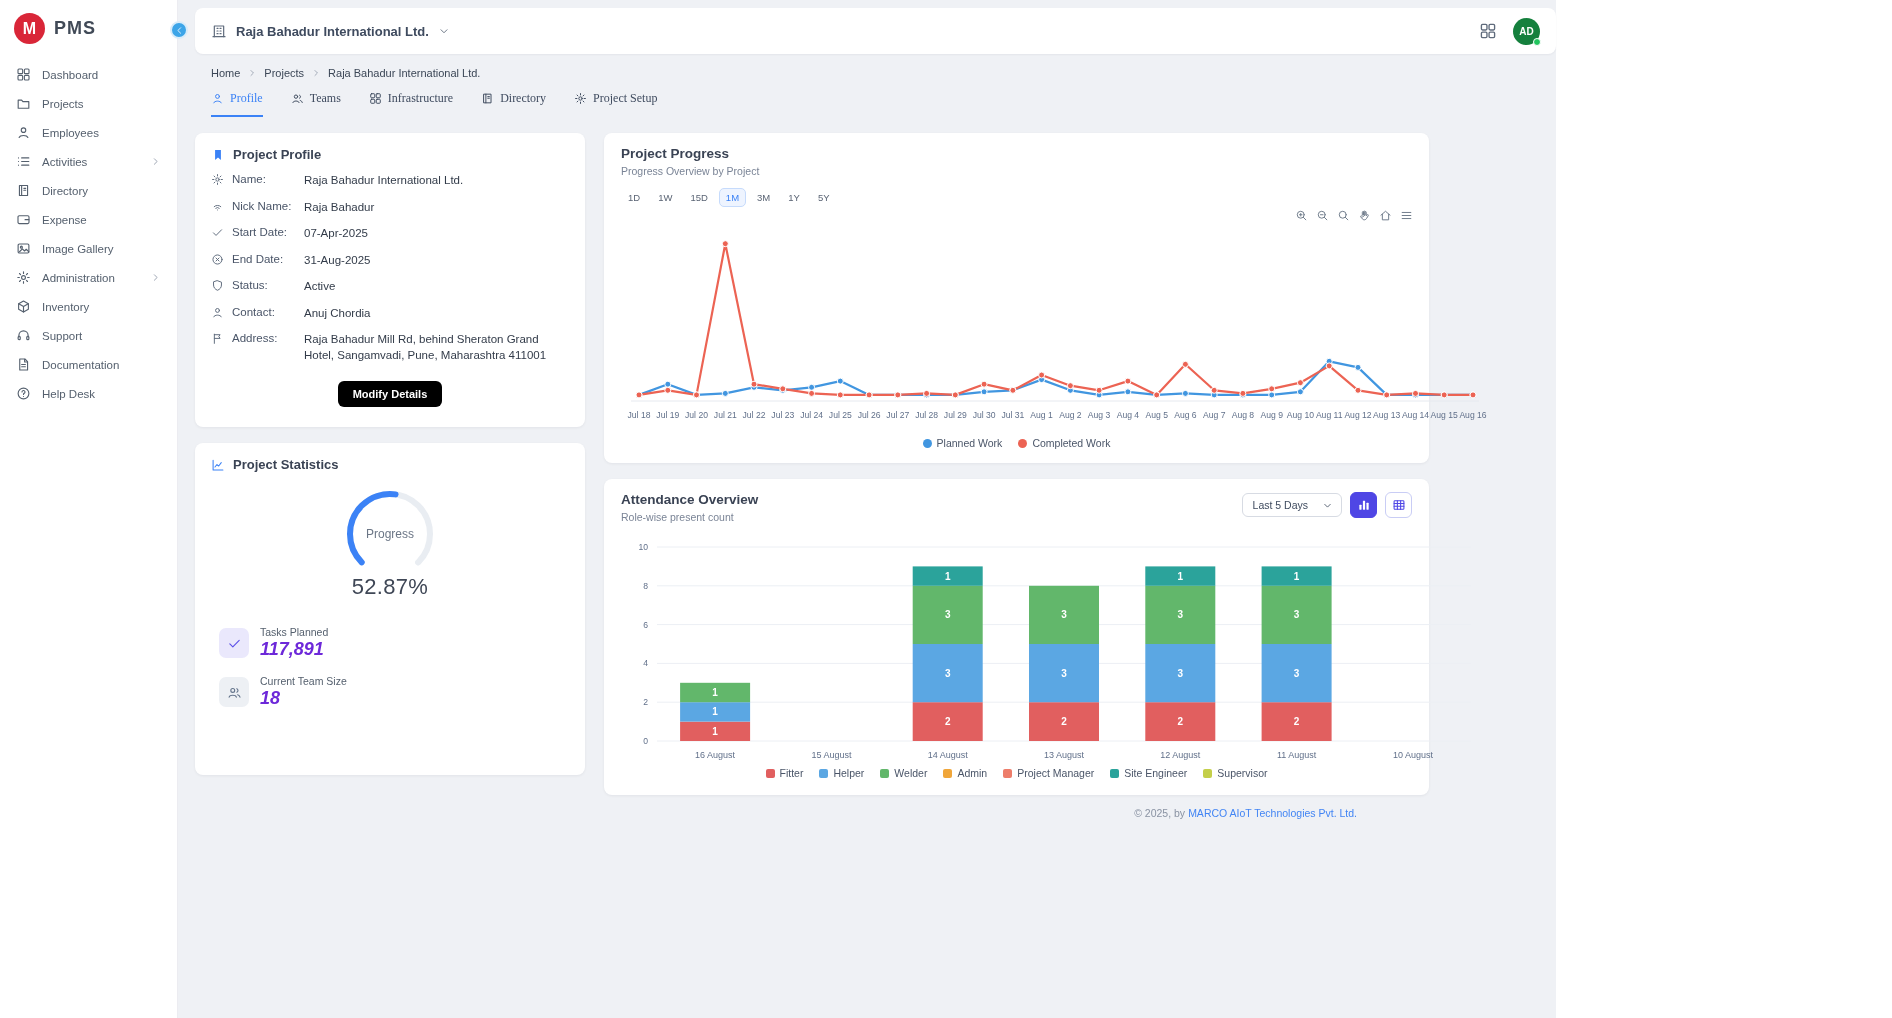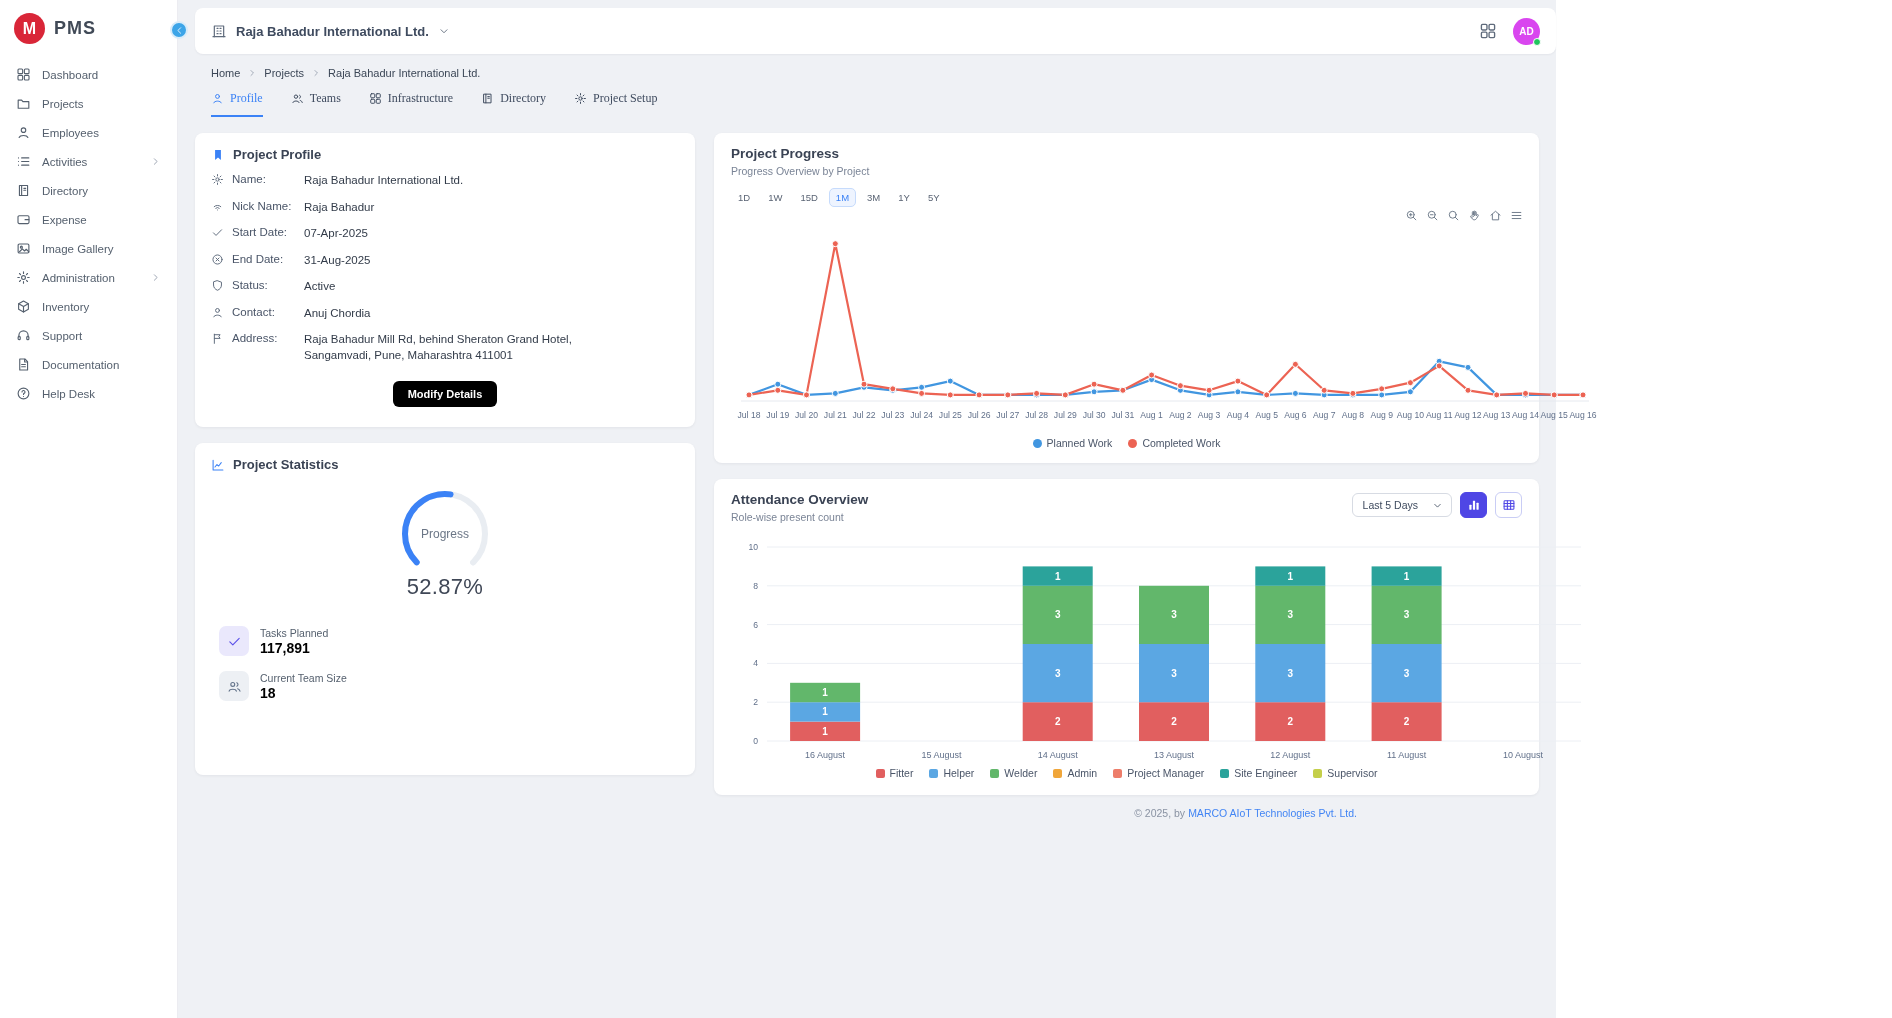--- a/index.html
+++ b/index.html
@@ -33,7 +33,7 @@
   .company-name { font-size:13px; font-weight:bold; color:#3f4b5f; }
   .topbar-right { margin-left:auto; display:flex; align-items:center; gap:16px; }
   .icon-btn { background:none; border:none; padding:0; color:#5f6b7c; cursor:pointer; display:flex; }
-  .avatar { width:27px; height:27px; border-radius:50%; background:#d946ef; color:#fff; font-size:10px;
+  .avatar { width:27px; height:27px; border-radius:50%; background:#15803d; color:#fff; font-size:10px;
     font-weight:bold; display:flex; align-items:center; justify-content:center; position:relative; cursor:pointer; }
   .status-dot { position:absolute; right:-1px; bottom:-1px; width:8px; height:8px; border-radius:50%;
     background:#22c55e; border:1.5px solid #fff; }

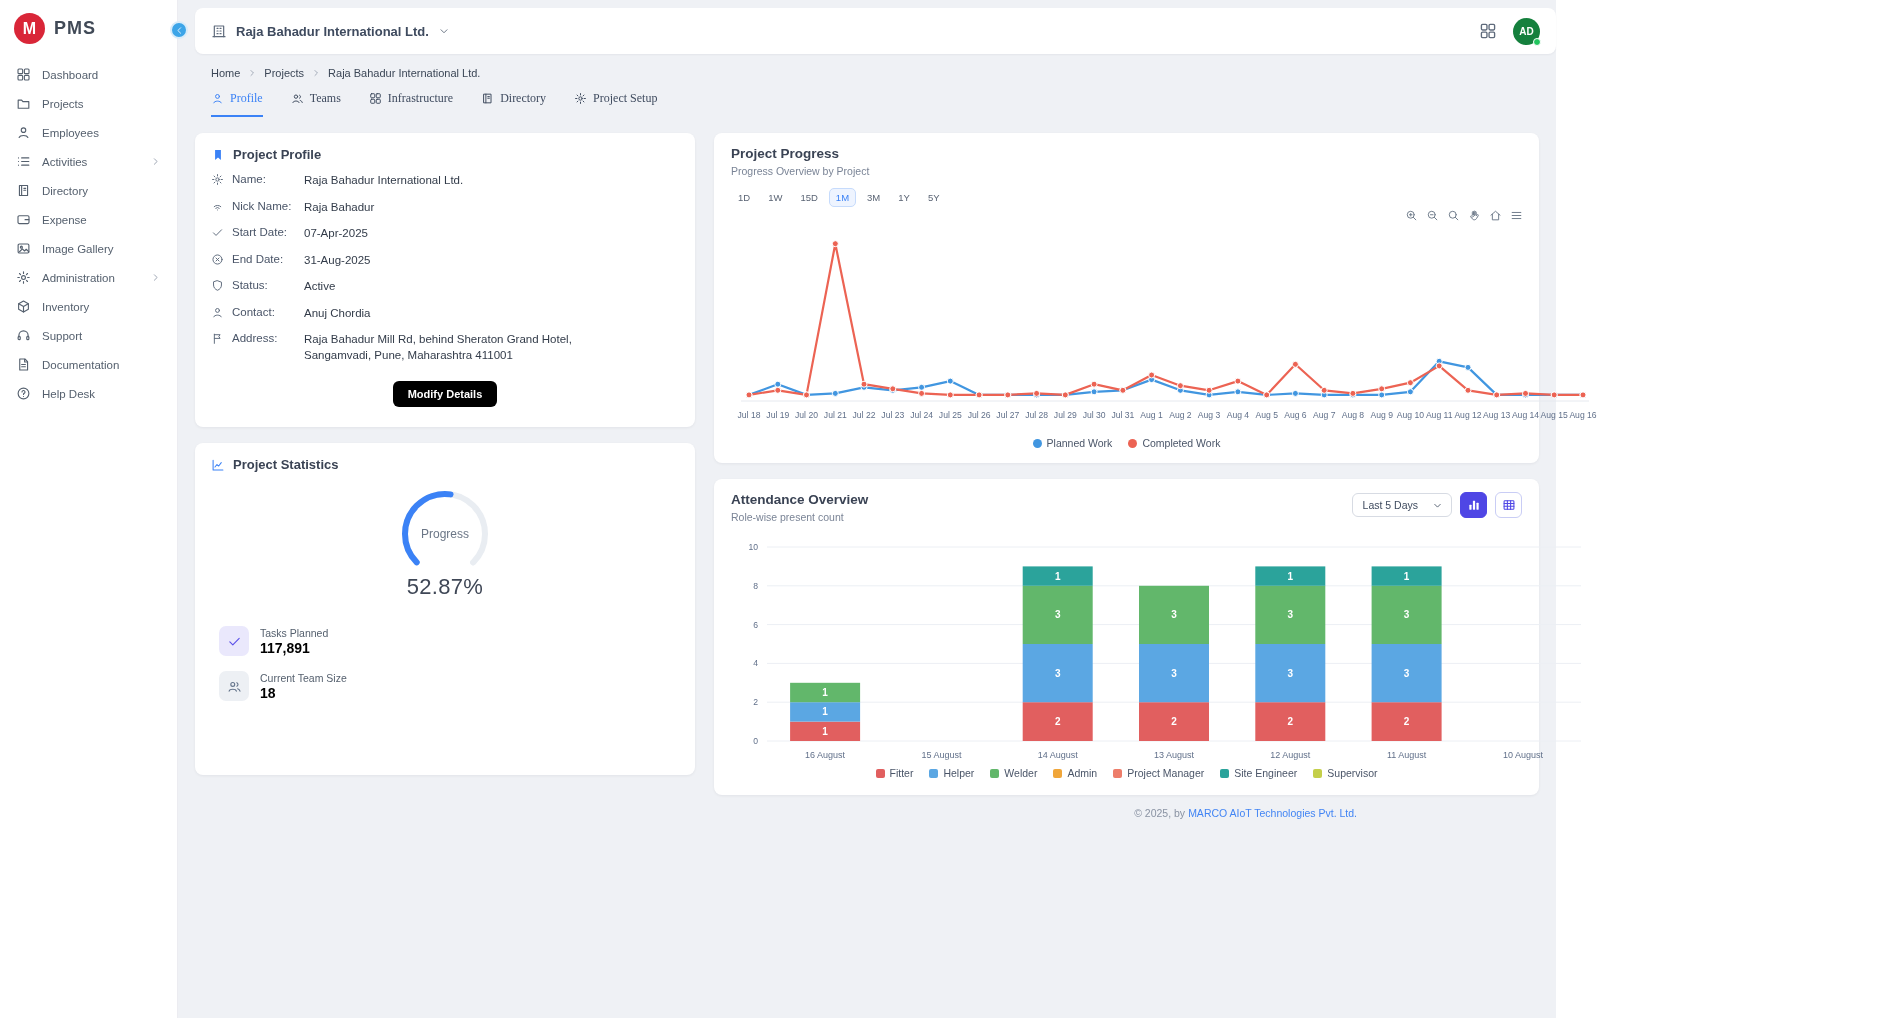--- a/index.html
+++ b/index.html
@@ -48,7 +48,7 @@
   .tab.active { color:#3b82f6; border-bottom-color:#3b82f6; }
 
   .content-grid { display:flex; gap:19px; margin-top:16px; }
-  .left-col { width:500px; display:flex; flex-direction:column; gap:16px; }
+  .left-col { width:390px; display:flex; flex-direction:column; gap:16px; }
   .right-col { width:825px; display:flex; flex-direction:column; gap:16px; }
   .card { background:#fff; border-radius:8px; box-shadow:0 1px 3px rgba(16,24,40,.06); }
 

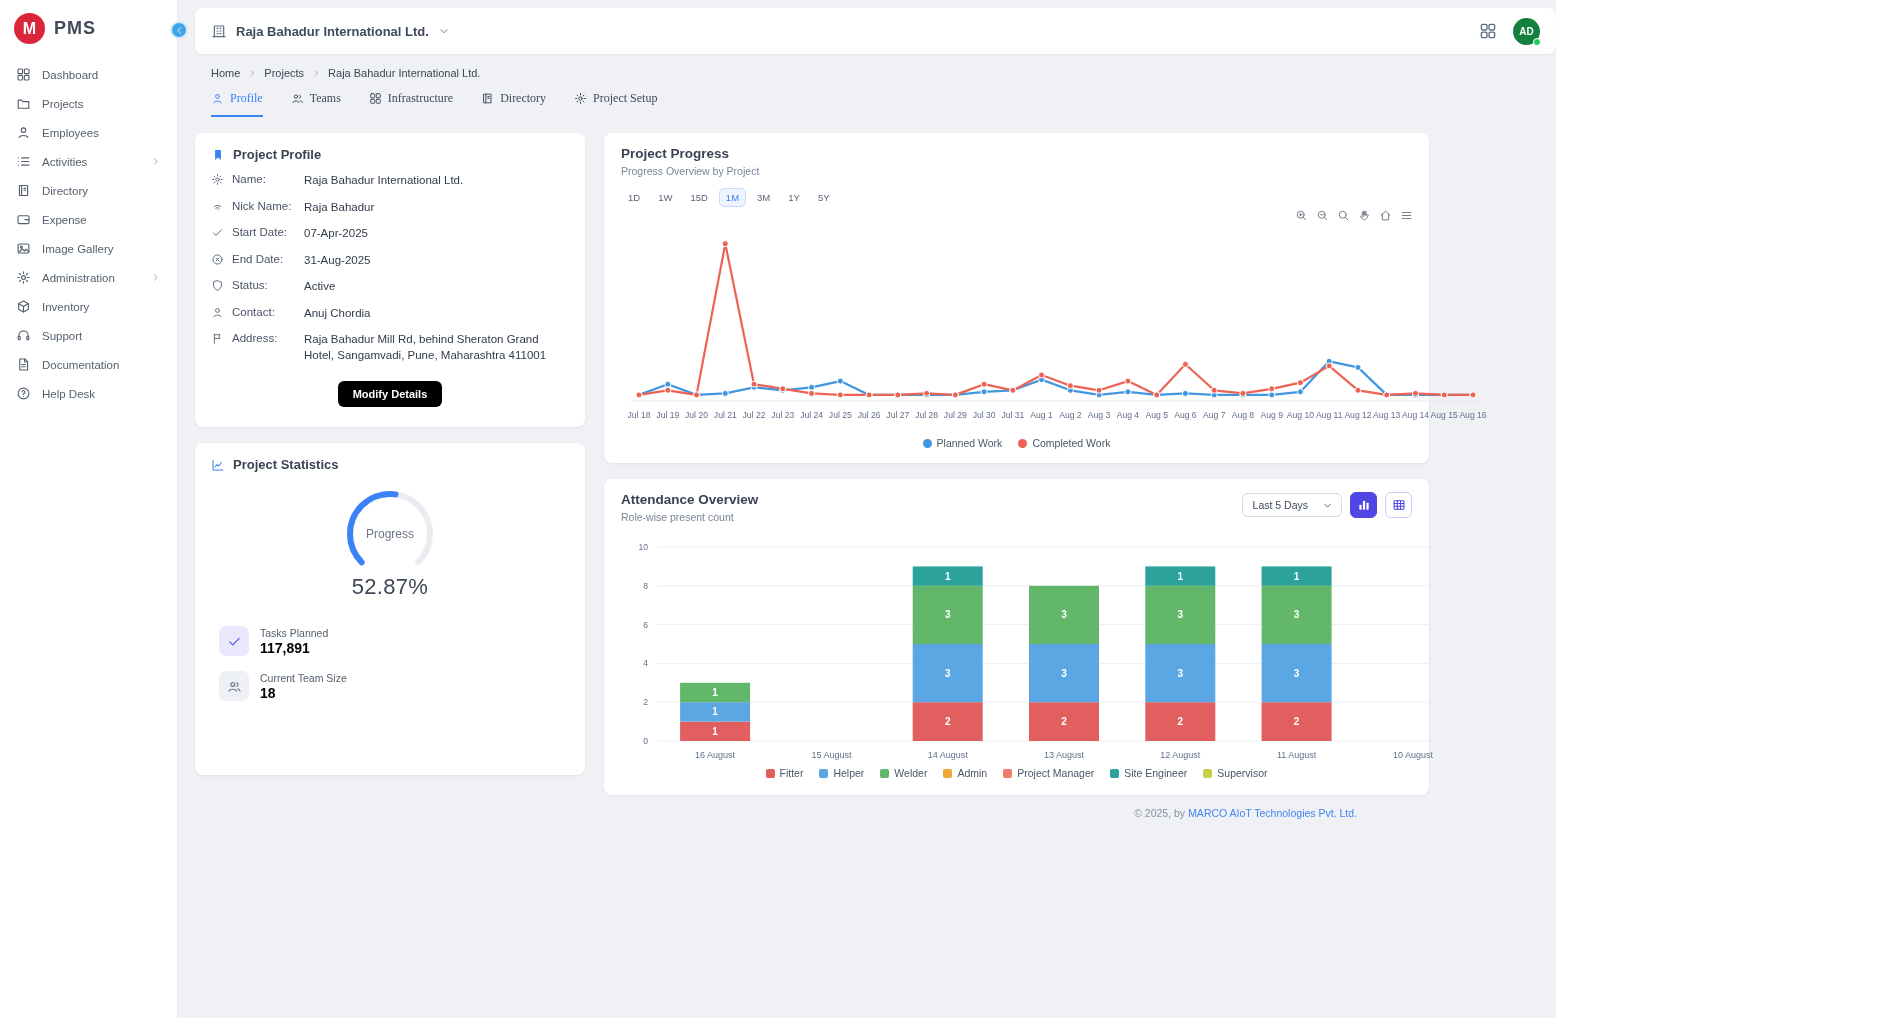--- a/index.html
+++ b/index.html
@@ -72,7 +72,7 @@
   .stat-item:first-of-type { margin-top:26px; }
   .stat-ic { width:30px; height:30px; border-radius:7px; display:flex; align-items:center; justify-content:center; flex-shrink:0; }
   .stat-label { font-size:10.5px; color:#55606e; }
-  .stat-value { font-size:14px; font-weight:bold; color:#000000; margin-top:1px; }
+  .stat-value { font-size:18px; font-weight:bold; color:#6d28d9; margin-top:1px;font-style:italic; }
 
   
   .progress-card { padding:13px 17px 8px; position:relative; }

